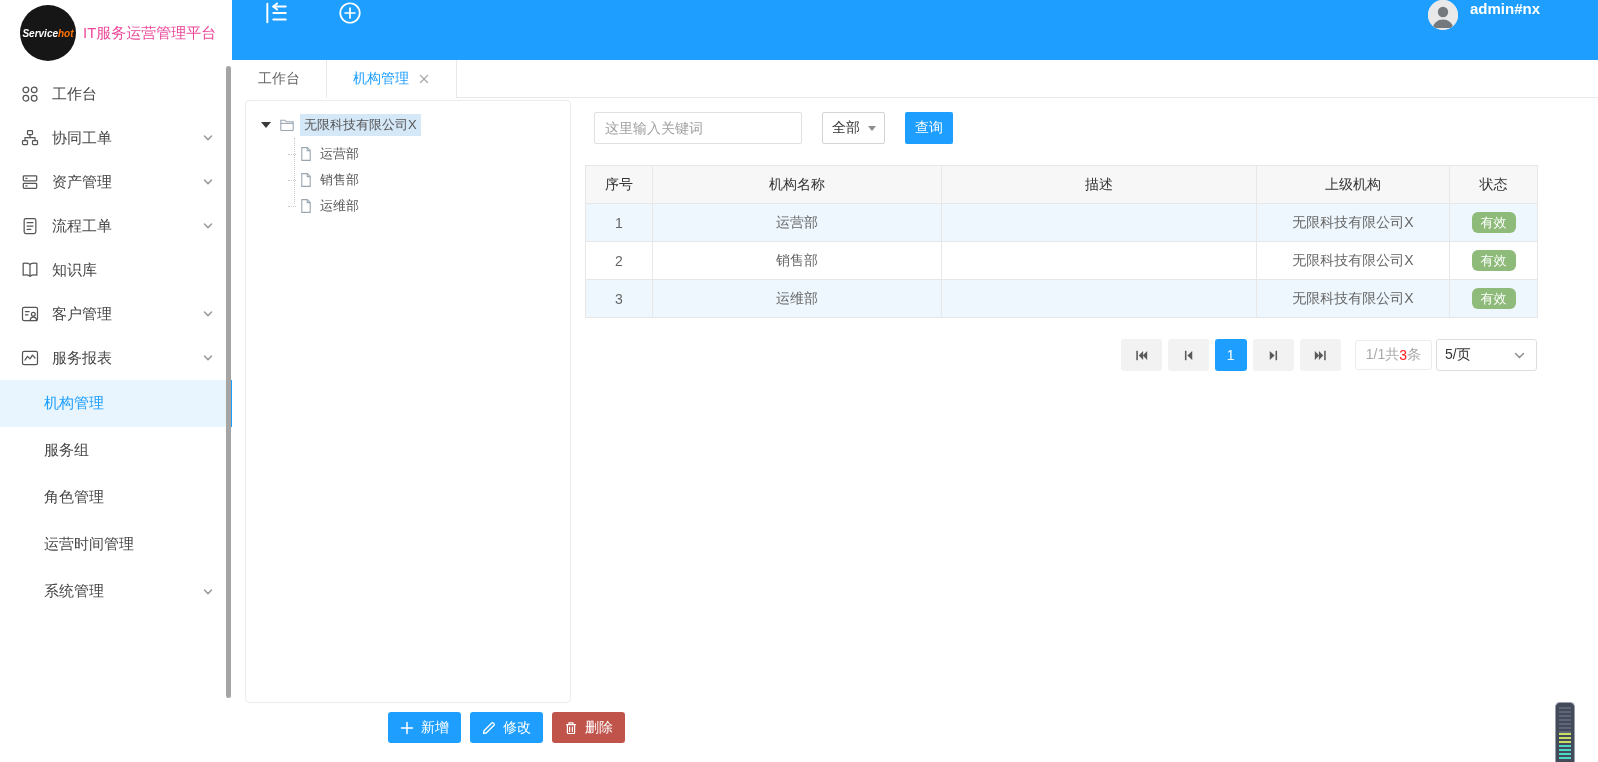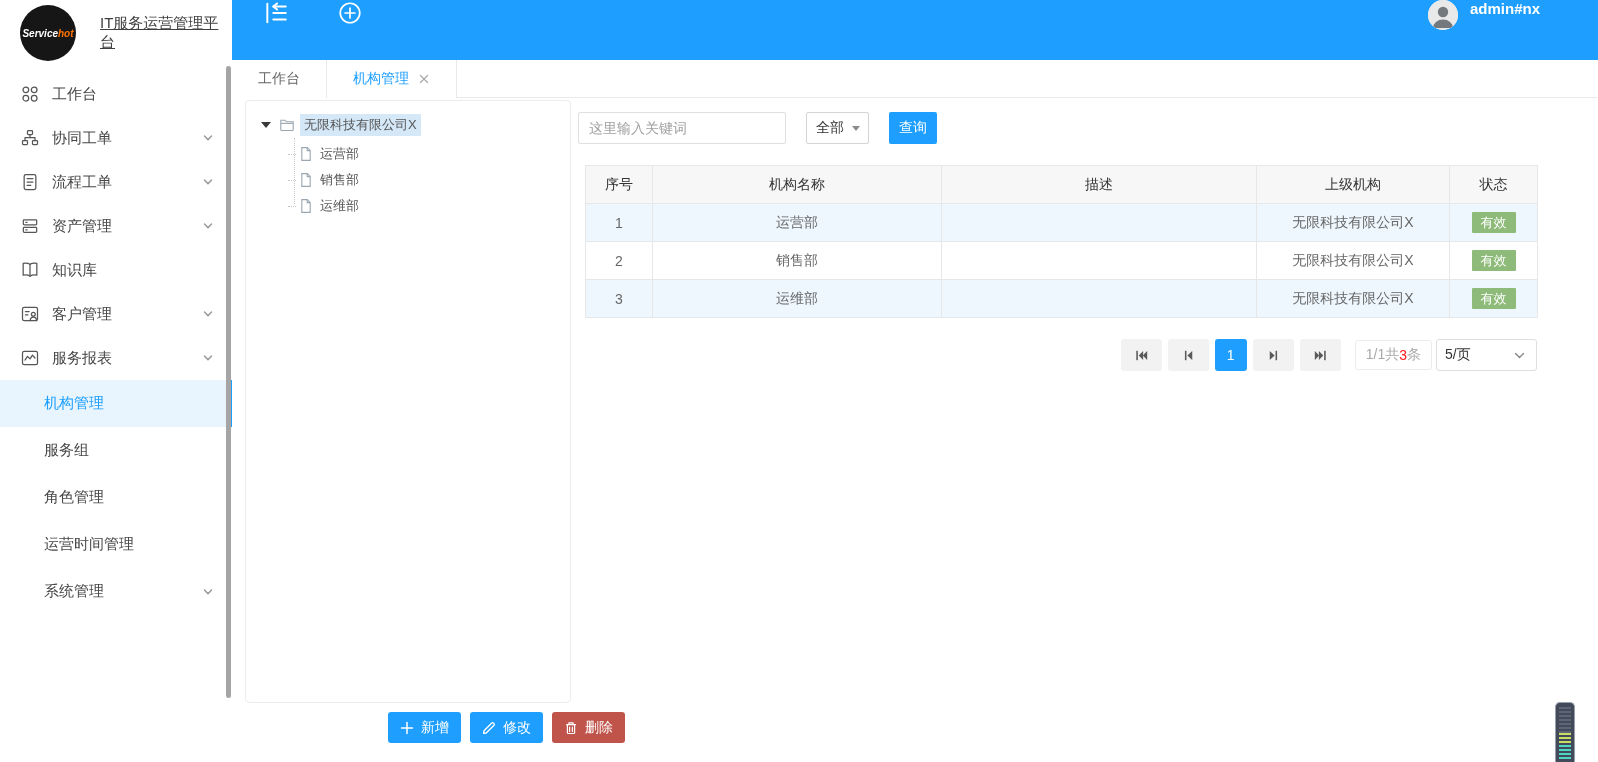--- a/index.html
+++ b/index.html
@@ -15,7 +15,7 @@
   .logo-circle { width:56px; height:56px; border-radius:50%; background:#161616; display:flex; align-items:center; justify-content:center; flex:none; }
   .logo-text { font-size:10px; font-style:italic; font-weight:bold; color:#fff; white-space:nowrap; }
   .logo-text .hot { color:#ff7300; }
-  .app-title { font-size:15px; color:#404040; margin-left:24px;text-decoration:underline; }
+  .app-title { font-size:15px; color:#ec4899; margin-left:7px; }
   .side-menu { margin-top:6px; }
   .side-item { height:44px; display:flex; align-items:center; padding:0 18px 0 20px; font-size:15px; color:#474747; cursor:pointer; }
   .s-icon { width:20px; height:20px; margin-right:12px; color:#565656; flex:none; }

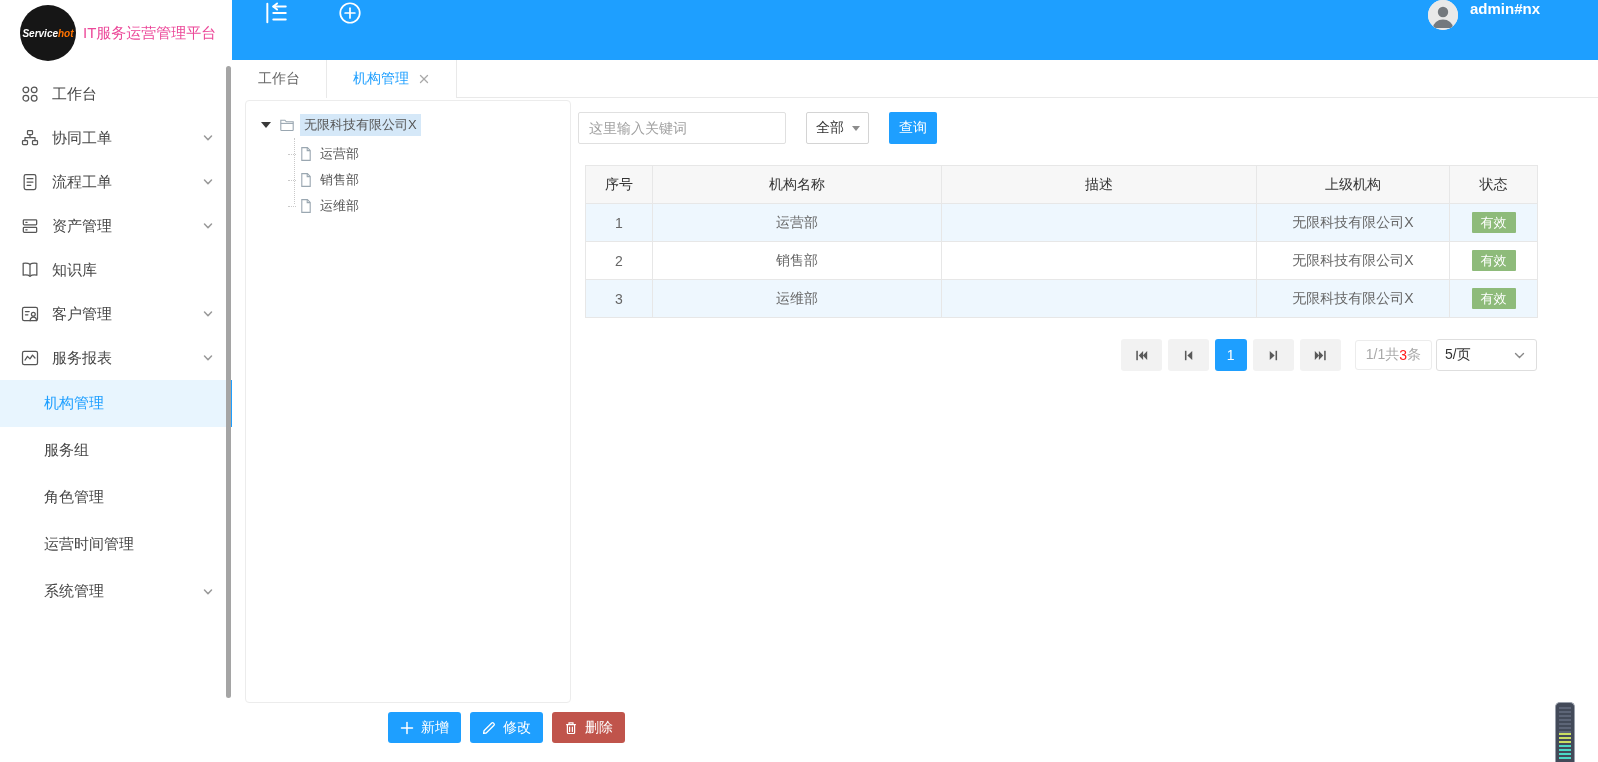--- a/index.html
+++ b/index.html
@@ -65,7 +65,7 @@
   .btn-blue { background:#1e9fff; }
   .btn-red  { background:#c0544b; }
   
-  .filter-row { position:absolute; left:346px; top:14px; display:flex; align-items:center; }
+  .filter-row { position:absolute; left:362px; top:14px; display:flex; align-items:center; }
   .search-input { width:208px; height:32px; border:1px solid #e0e0e0; border-radius:2px; padding:0 10px; font-size:14px; color:#333; outline:none; font-family:inherit; }
   .search-input::placeholder { color:#a0a0a0; }
   .filter-select { margin-left:20px; width:63px; height:32px; border:1px solid #d4d4d4; border-radius:2px; background:#fff; display:flex; align-items:center; justify-content:space-between; padding:0 8px 0 9px; font-size:14px; color:#333; cursor:pointer; }

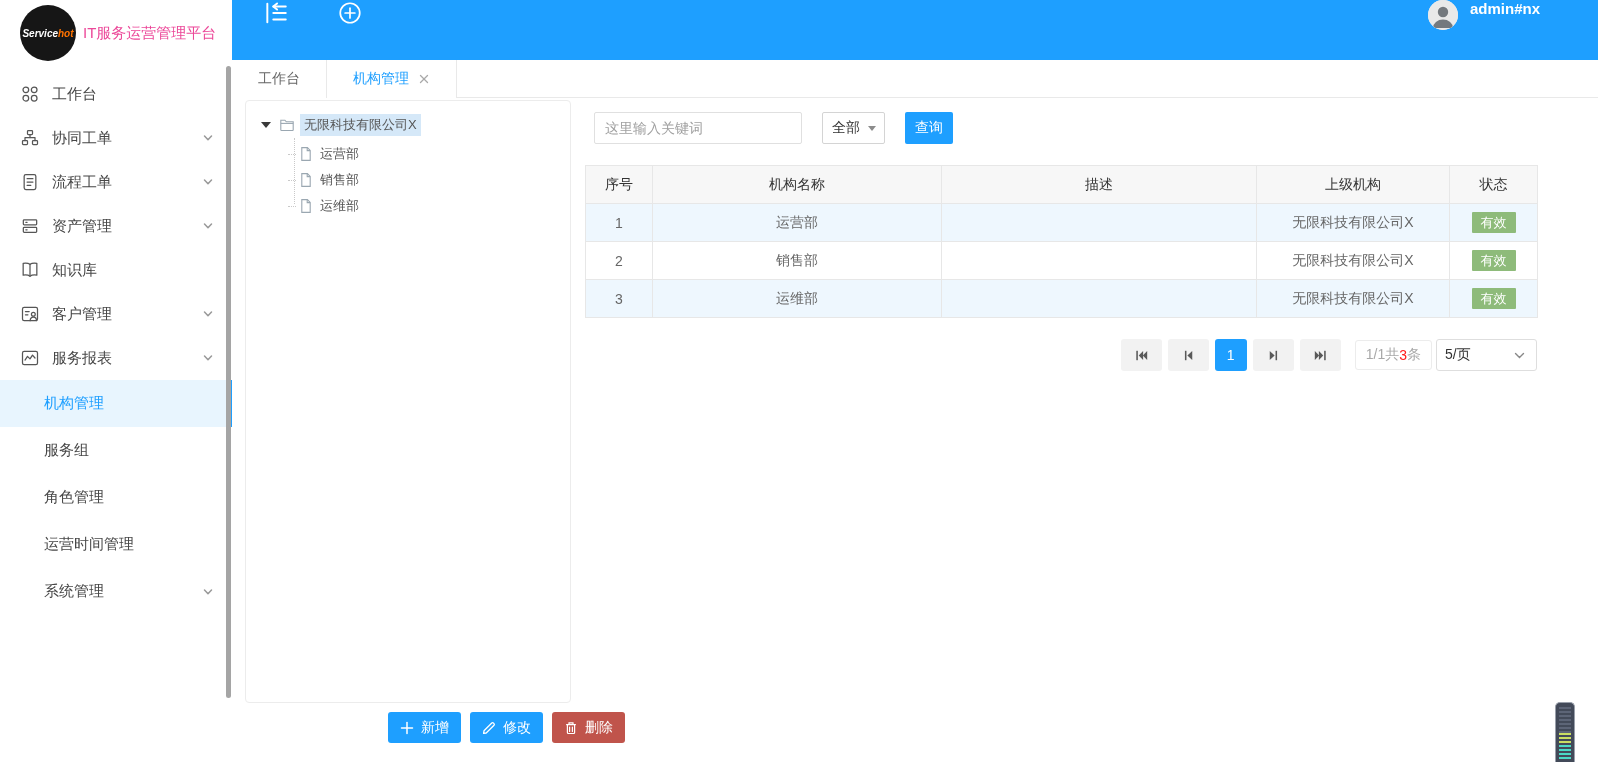--- a/index.html
+++ b/index.html
@@ -135,6 +135,22 @@
       <div class="side-item">
       <span class="s-icon">
           <svg viewBox="0 0 24 24" fill="none" stroke="currentColor" stroke-width="1.5" stroke-linecap="round" stroke-linejoin="round">
+            <rect x="4" y="4.5" width="16" height="6" rx="1"></rect>
+            <rect x="4" y="13.5" width="16" height="6" rx="1"></rect>
+            <path d="M7 7.5 H8.5"></path>
+            <path d="M7 16.5 H8.5"></path>
+          </svg>
+        </span>
+      <span class="s-label">资产管理</span>
+        <span class="s-chev">
+          <svg viewBox="0 0 12 12" fill="none" stroke="currentColor" stroke-width="1.5" stroke-linecap="round" stroke-linejoin="round">
+            <path d="M2.5 4 L6 7.8 L9.5 4"></path>
+          </svg>
+        </span>
+    </div>
+      <div class="side-item">
+      <span class="s-icon">
+          <svg viewBox="0 0 24 24" fill="none" stroke="currentColor" stroke-width="1.5" stroke-linecap="round" stroke-linejoin="round">
             <rect x="5" y="3" width="14" height="18" rx="2"></rect>
             <path d="M8.5 8 H15.5"></path>
             <path d="M8.5 12 H15.5"></path>
@@ -142,22 +158,6 @@
           </svg>
         </span>
       <span class="s-label">流程工单</span>
-        <span class="s-chev">
-          <svg viewBox="0 0 12 12" fill="none" stroke="currentColor" stroke-width="1.5" stroke-linecap="round" stroke-linejoin="round">
-            <path d="M2.5 4 L6 7.8 L9.5 4"></path>
-          </svg>
-        </span>
-    </div>
-      <div class="side-item">
-      <span class="s-icon">
-          <svg viewBox="0 0 24 24" fill="none" stroke="currentColor" stroke-width="1.5" stroke-linecap="round" stroke-linejoin="round">
-            <rect x="4" y="4.5" width="16" height="6" rx="1"></rect>
-            <rect x="4" y="13.5" width="16" height="6" rx="1"></rect>
-            <path d="M7 7.5 H8.5"></path>
-            <path d="M7 16.5 H8.5"></path>
-          </svg>
-        </span>
-      <span class="s-label">资产管理</span>
         <span class="s-chev">
           <svg viewBox="0 0 12 12" fill="none" stroke="currentColor" stroke-width="1.5" stroke-linecap="round" stroke-linejoin="round">
             <path d="M2.5 4 L6 7.8 L9.5 4"></path>

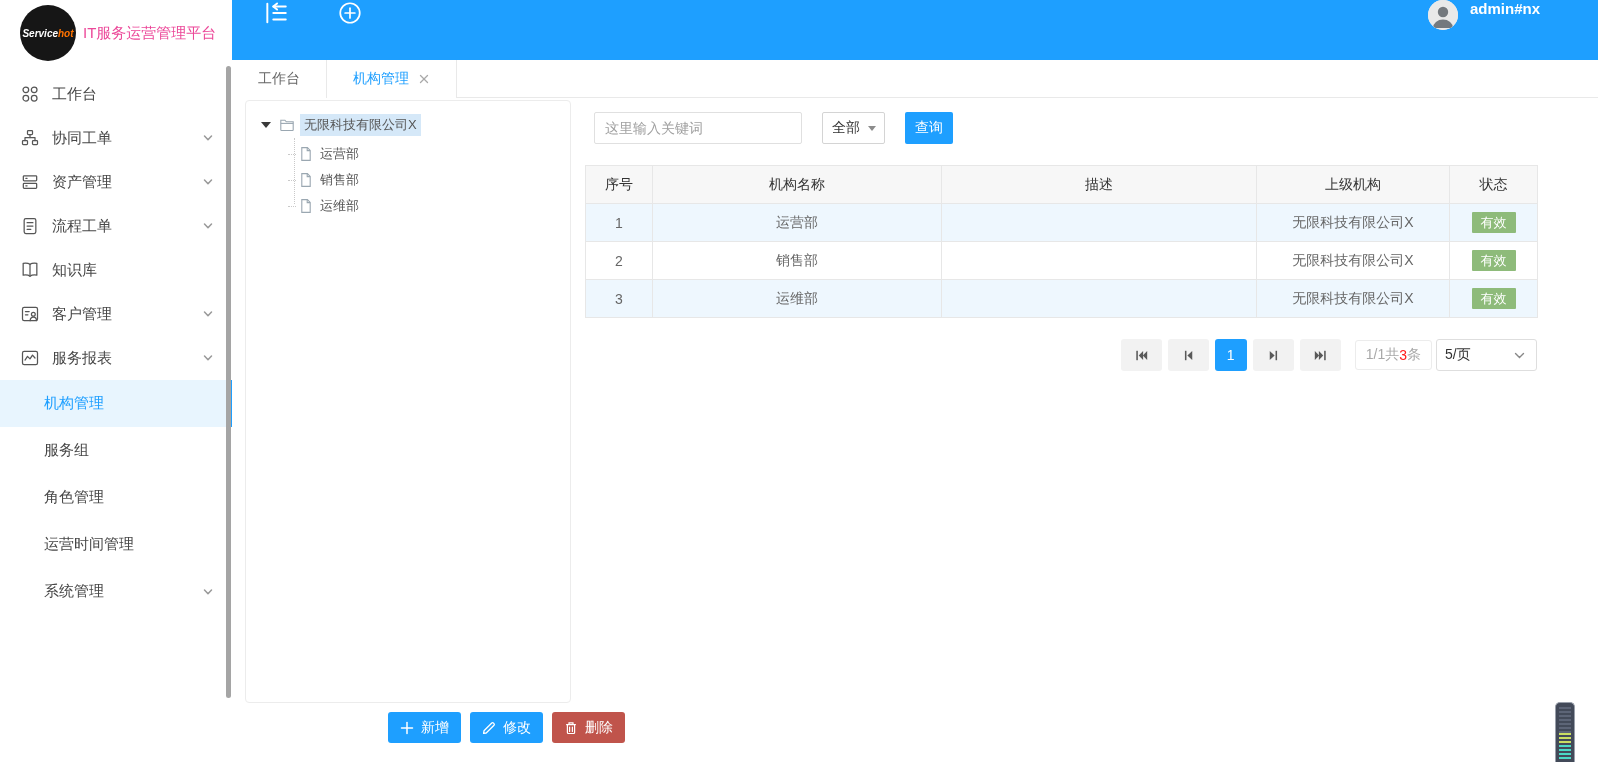--- a/index.html
+++ b/index.html
@@ -77,7 +77,7 @@
   th { background:#f7f7f7; border:1px solid #e7e7e7; height:38px; font-weight:normal; color:#333; text-align:center; }
   td { border:1px solid #e7e7e7; height:38px; color:#666; text-align:center; background:#fff; }
   tr.stripe td { background:#eef7fe; }
-  .badge { display:inline-block; background:#8ebb7a; color:#fff; font-size:13px; padding:4px 9px; border-radius:1px; line-height:1; }
+  .badge { display:inline-block; background:#8ebb7a; color:#fff; font-size:13px; padding:4px 9px; border-radius:6px; line-height:1; }
   
   .pagination { position:absolute; left:353px; top:241px; width:952px; display:flex; justify-content:flex-end; align-items:center; }
   .pg-btn { width:41px; height:32px; margin-left:6px; background:#f2f2f2; border:none; border-radius:3px; display:flex; align-items:center; justify-content:center; cursor:pointer; }

